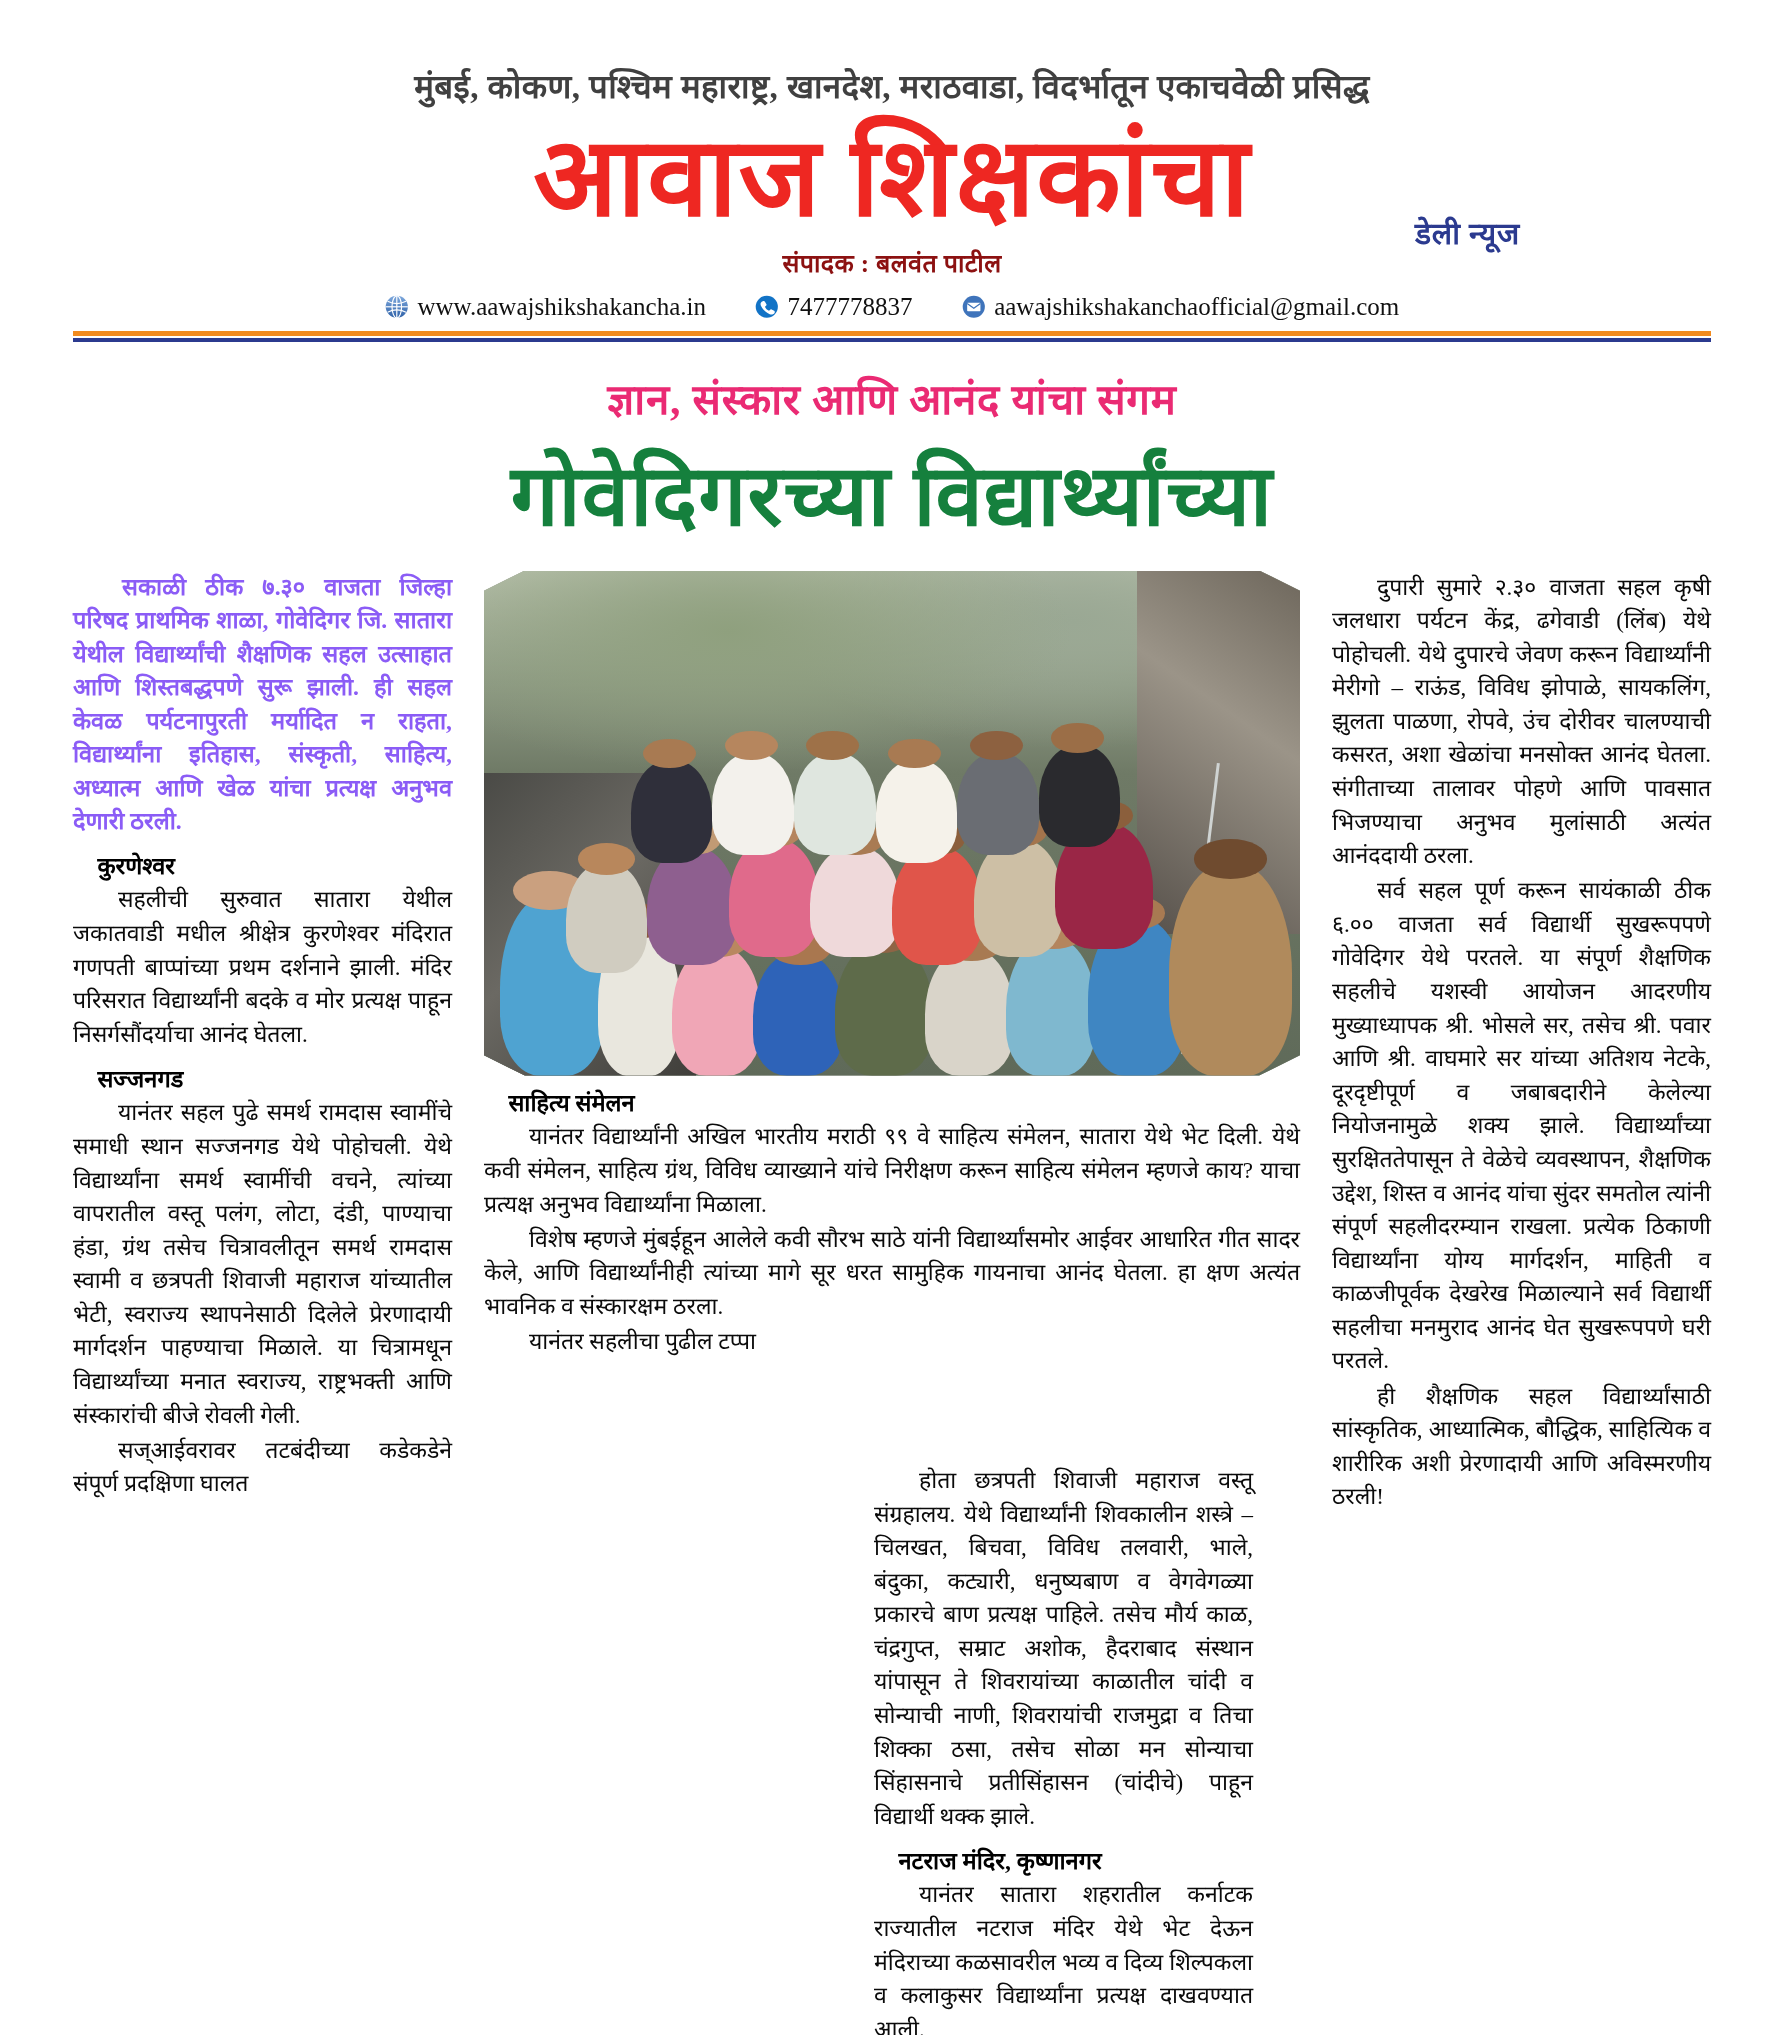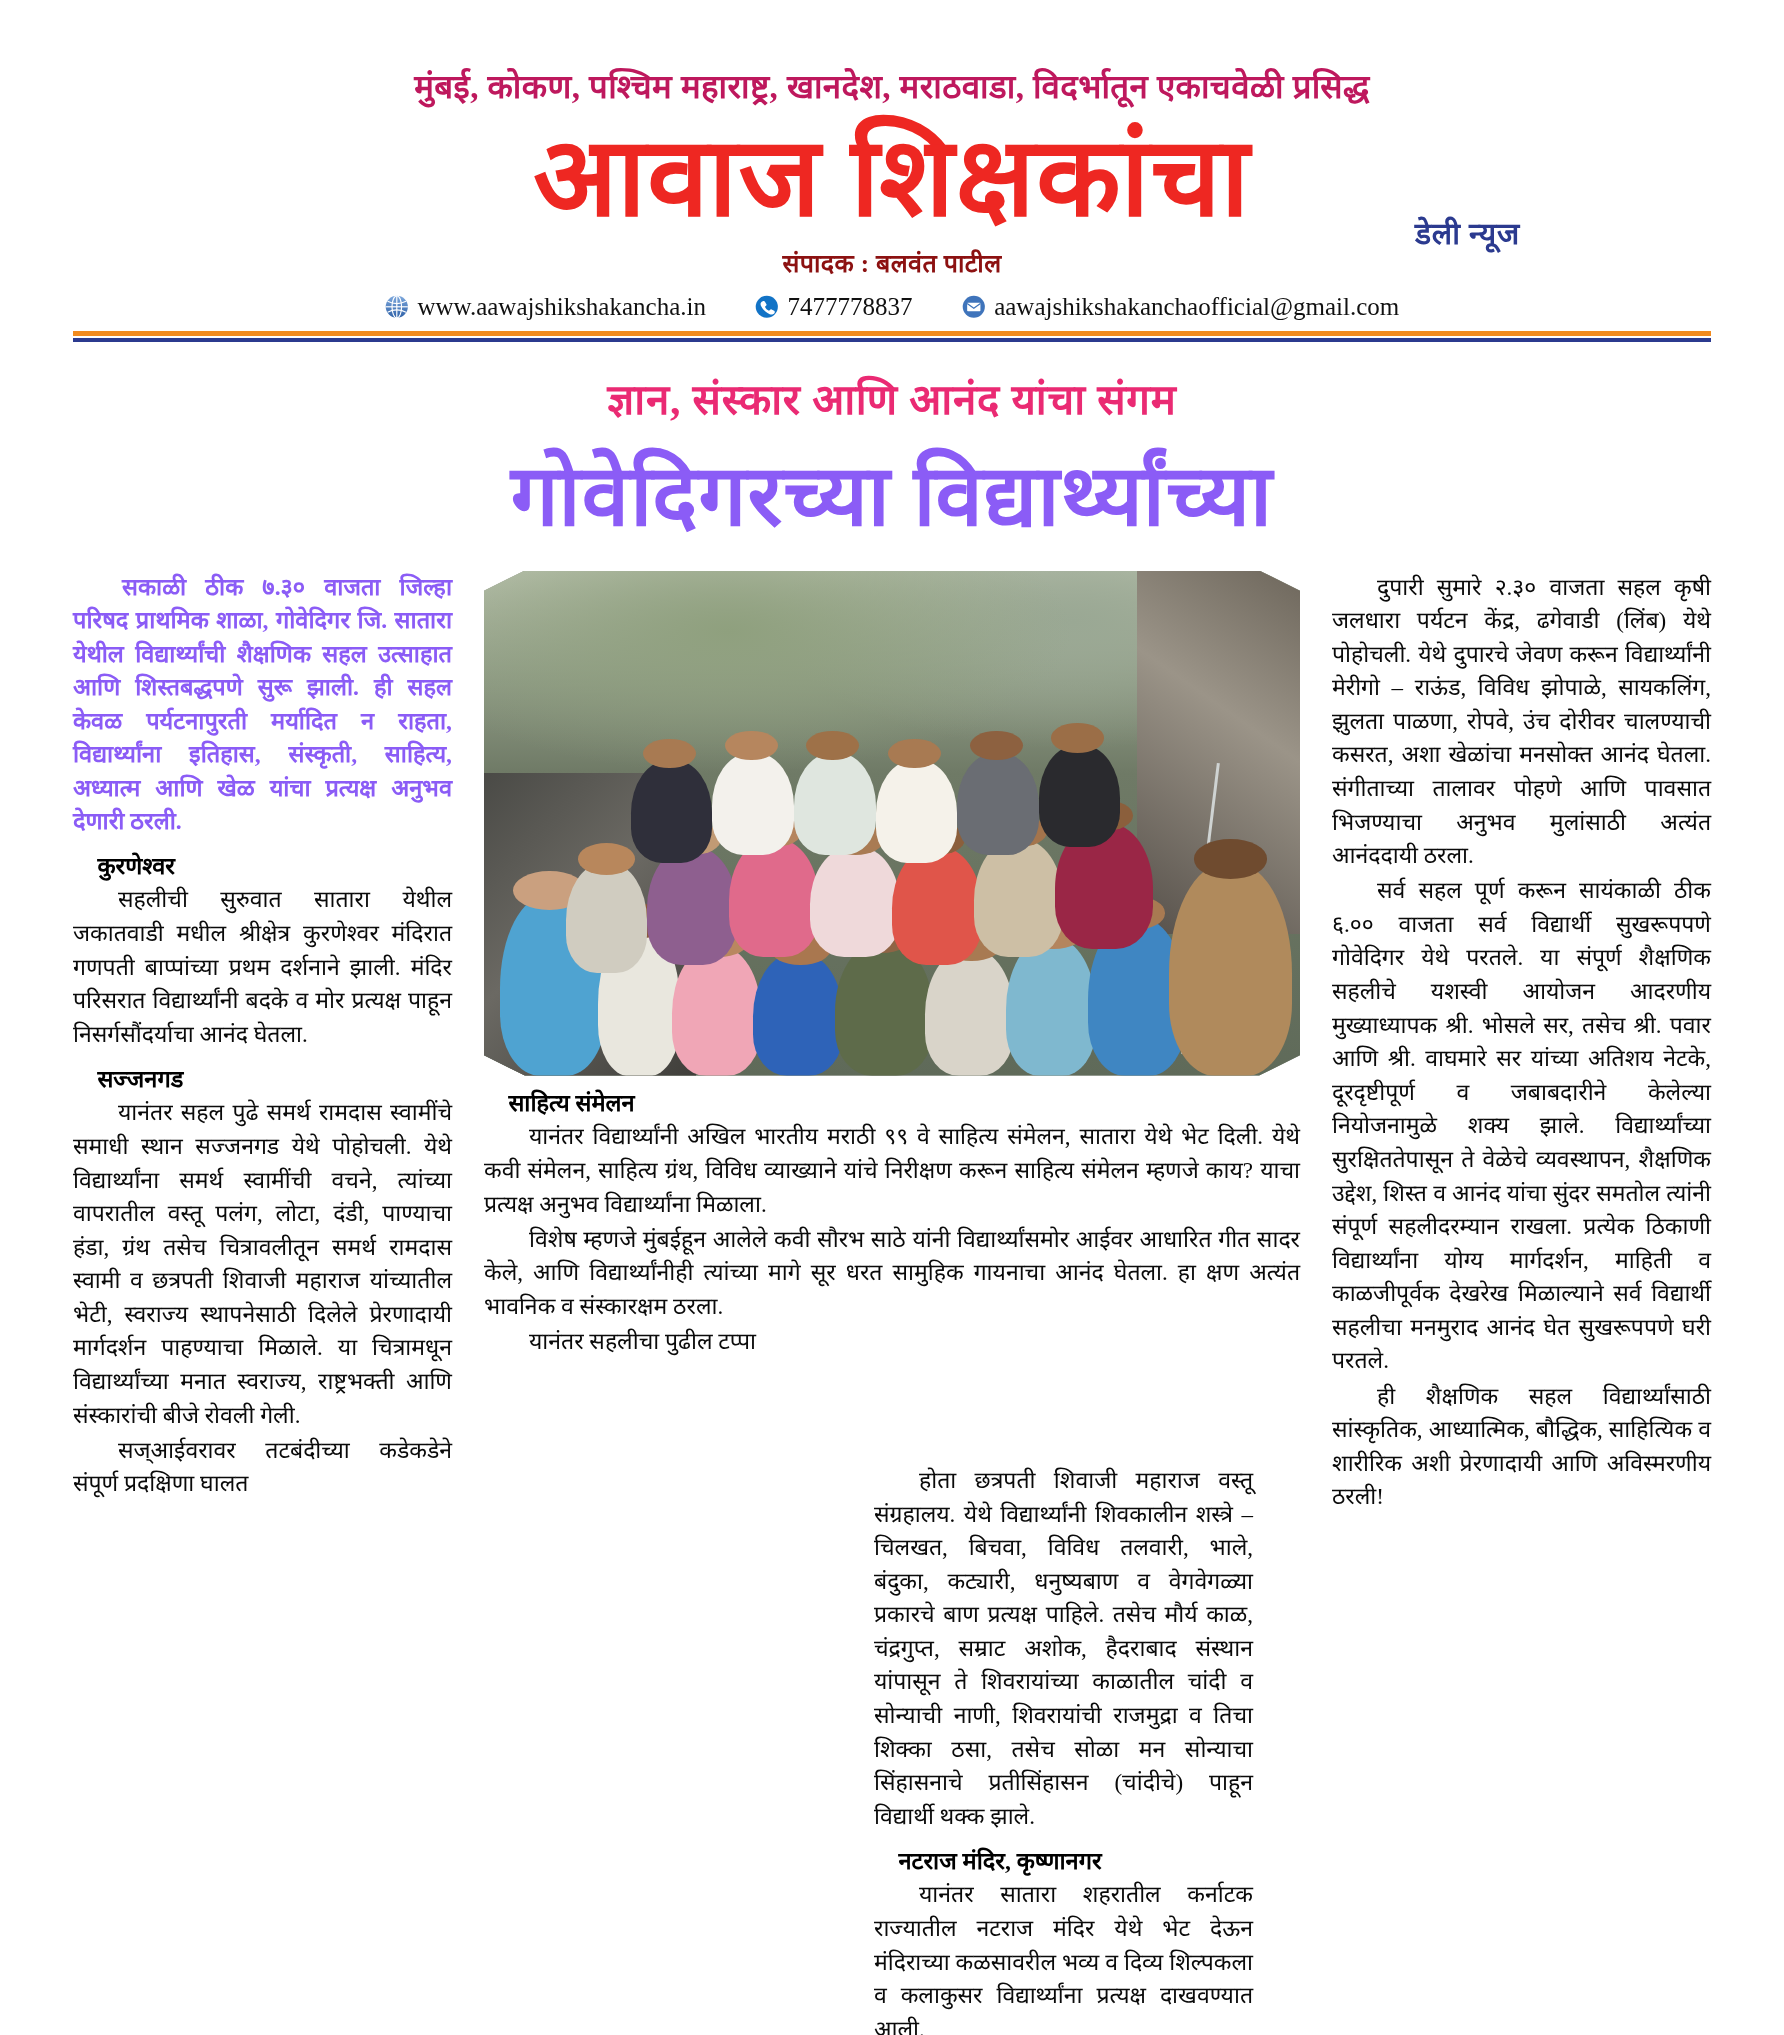--- a/index.html
+++ b/index.html
@@ -25,7 +25,7 @@
     font-family: "Liberation Serif", "DejaVu Serif", serif;
     font-size: 33px;
     font-weight: 700;
-    color: #be185d;
+    color: #404040;
     letter-spacing: 0.4px;
     line-height: 1.15;
     white-space: nowrap;

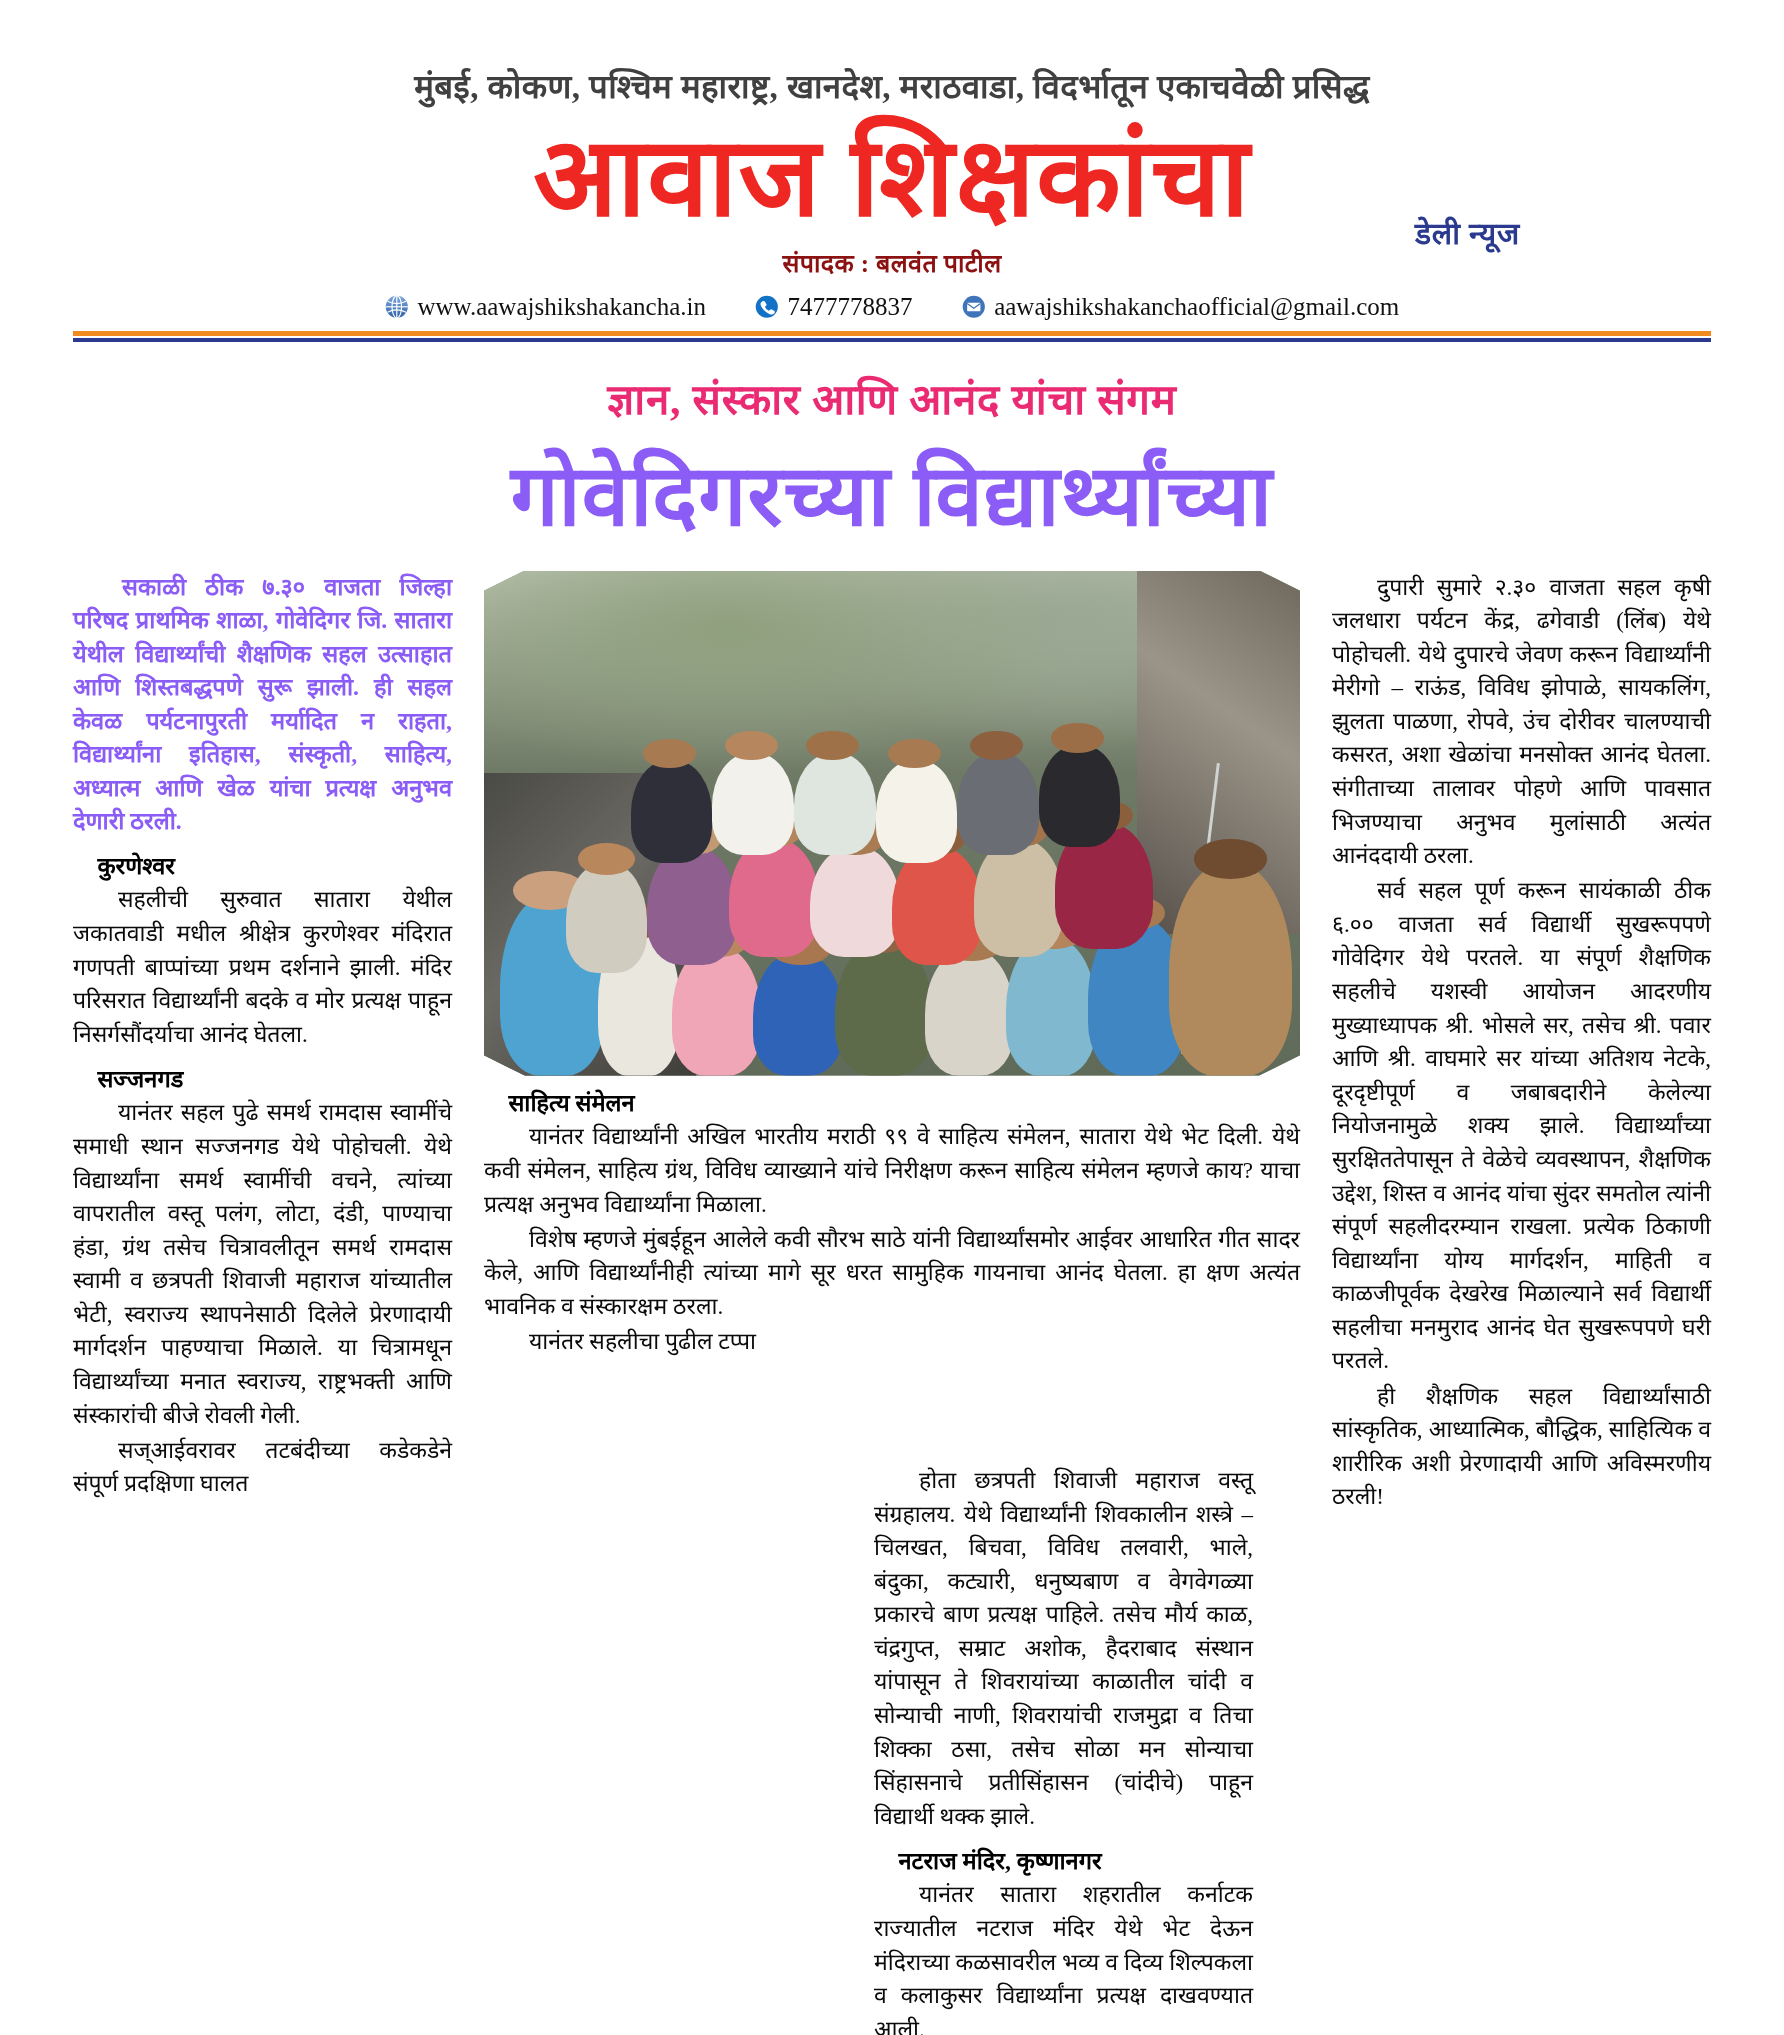--- a/index.html
+++ b/index.html
@@ -105,7 +105,7 @@
     text-align: center;
     font-size: 85px;
     font-weight: 700;
-    color: #8b5cf6;
+    color: #15803d;
     line-height: 1.24;
     letter-spacing: 1.2px;
   }

